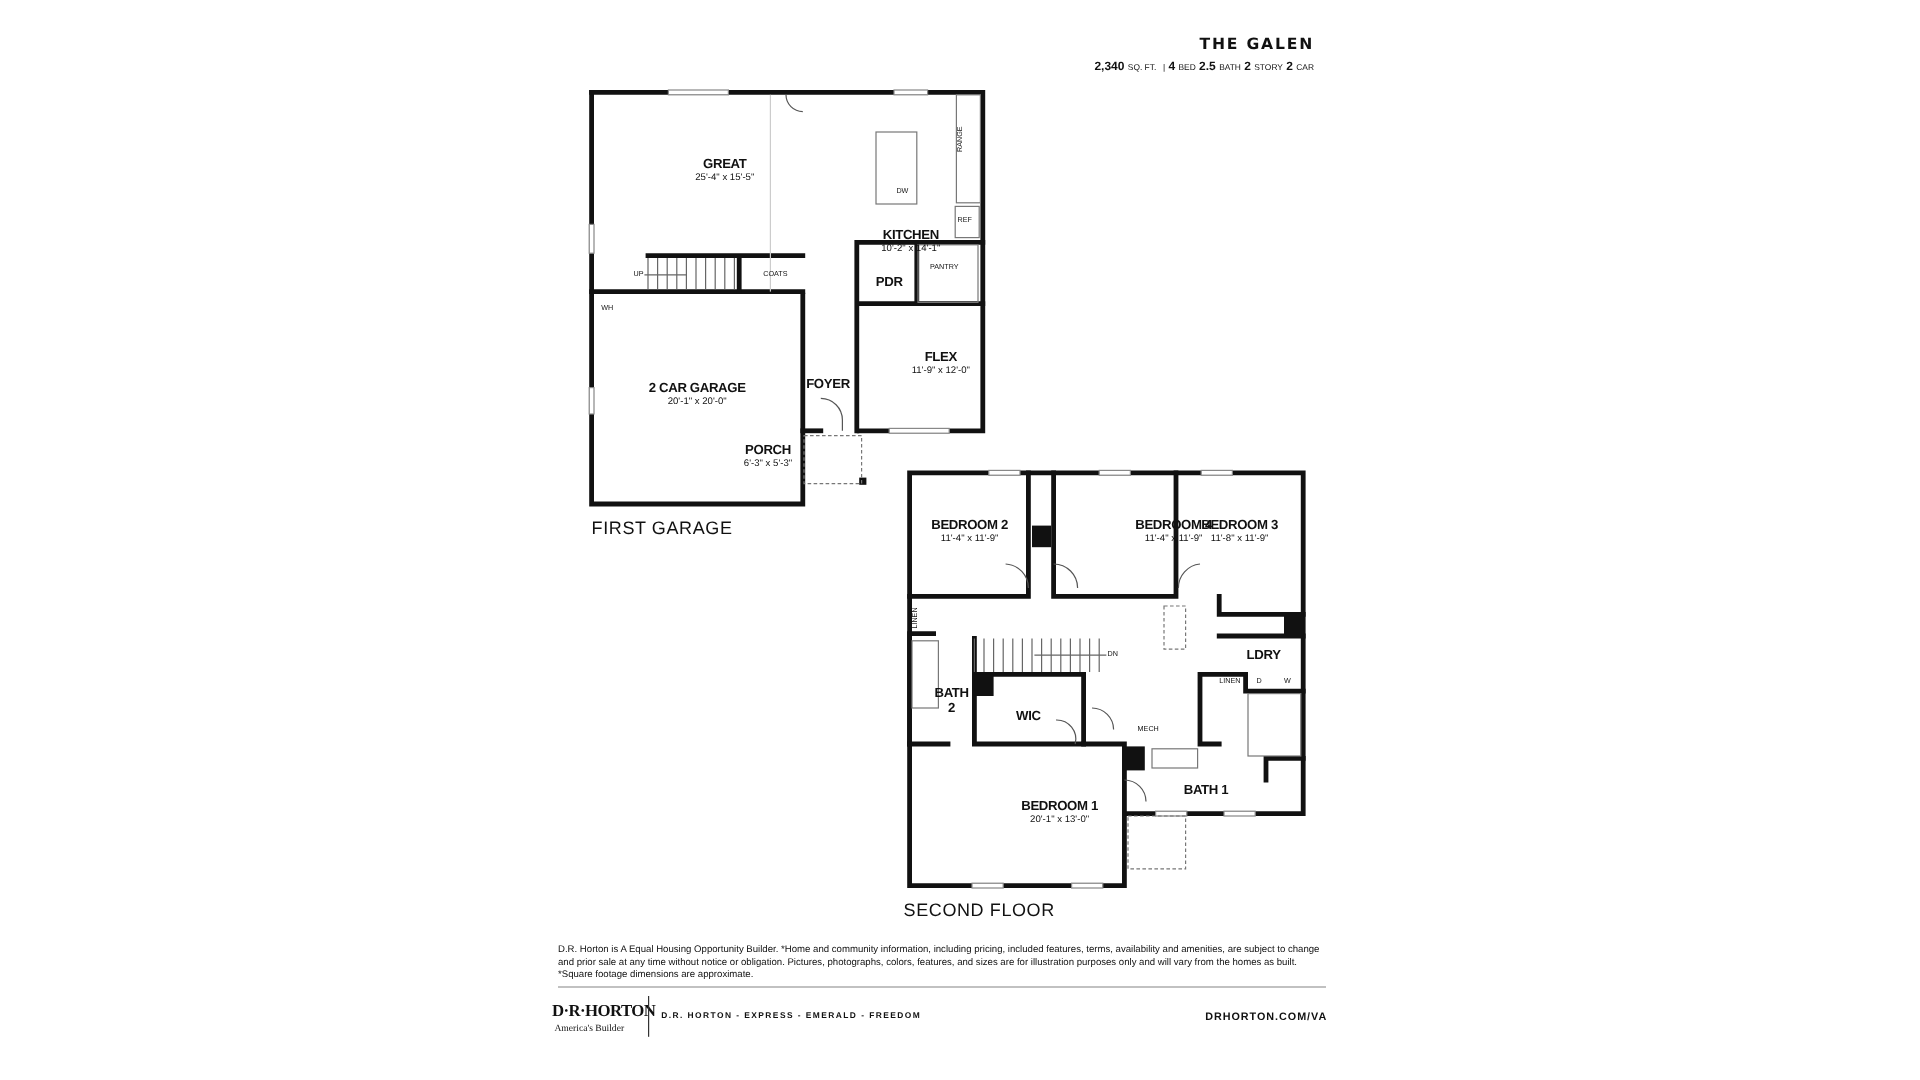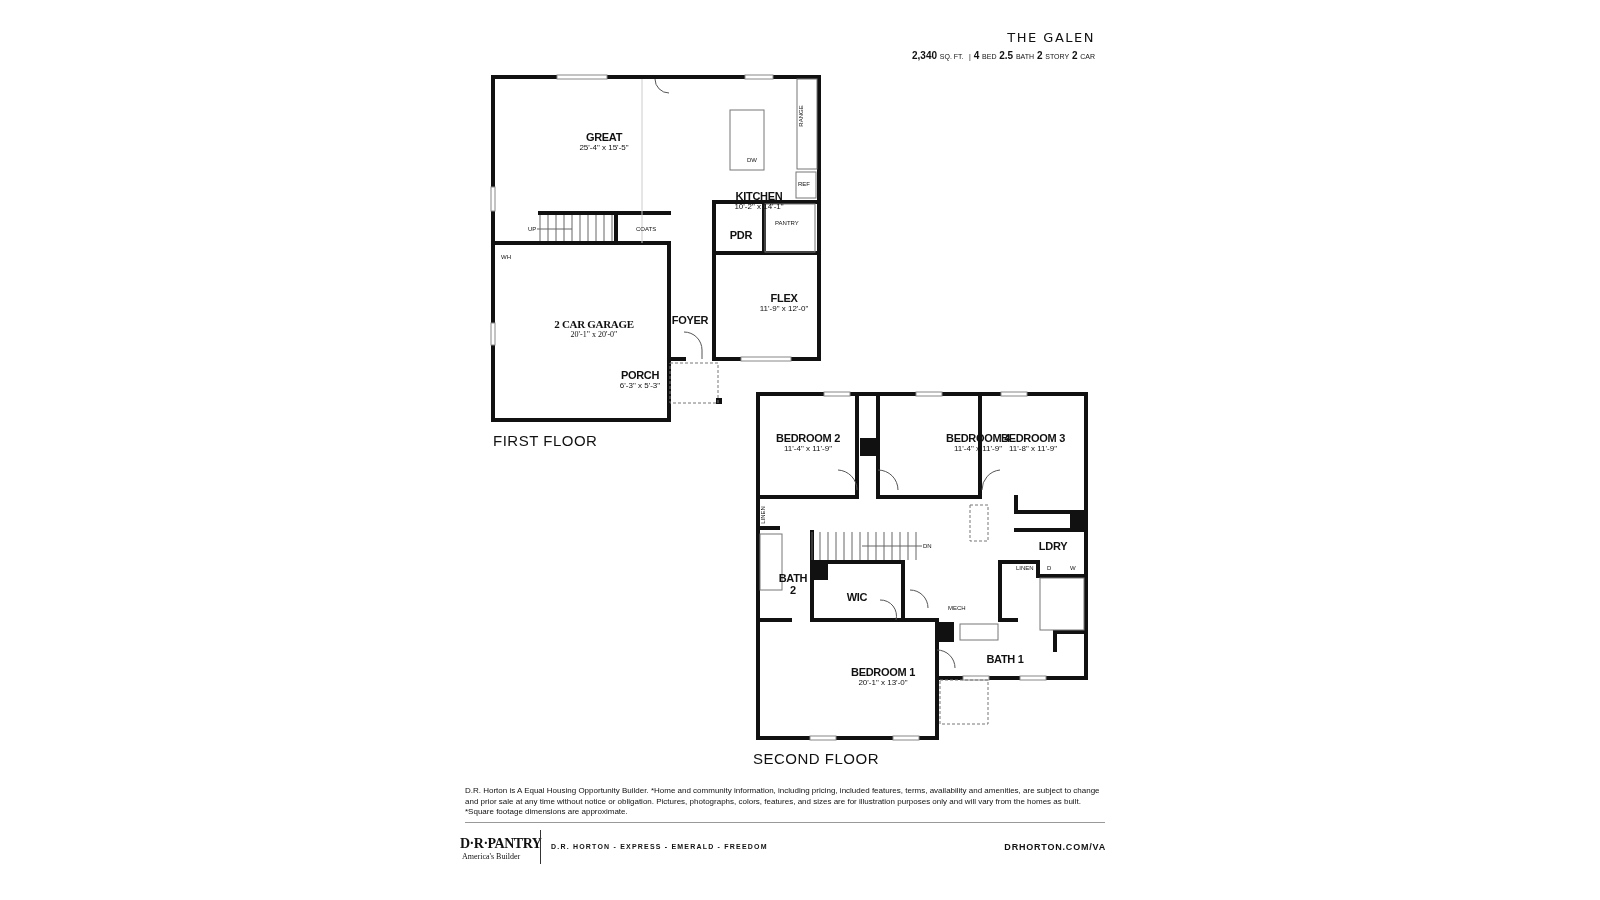--- a/index.html
+++ b/index.html
@@ -5,7 +5,7 @@
   html,body{margin:0;padding:0;background:#fff;}
   body{width:1600px;height:900px;position:relative;overflow:hidden;font-family:"Liberation Sans",sans-serif;color:#111;}
   .abs{position:absolute;}
-  .title{right:505px;top:30px;font-family:"DejaVu Sans",sans-serif;font-weight:normal;font-size:13px;letter-spacing:1.5px;}
+  .title{right:505px;top:30px;font-family:"DejaVu Sans",sans-serif;font-weight:bold;font-size:13px;letter-spacing:1.5px;}
   .specs{right:505px;top:50px;font-size:10px;font-weight:bold;white-space:nowrap;}
   .specs .sm{font-size:7px;font-weight:normal;}
   .room{position:absolute;text-align:center;transform:translateX(-50%);white-space:nowrap;}

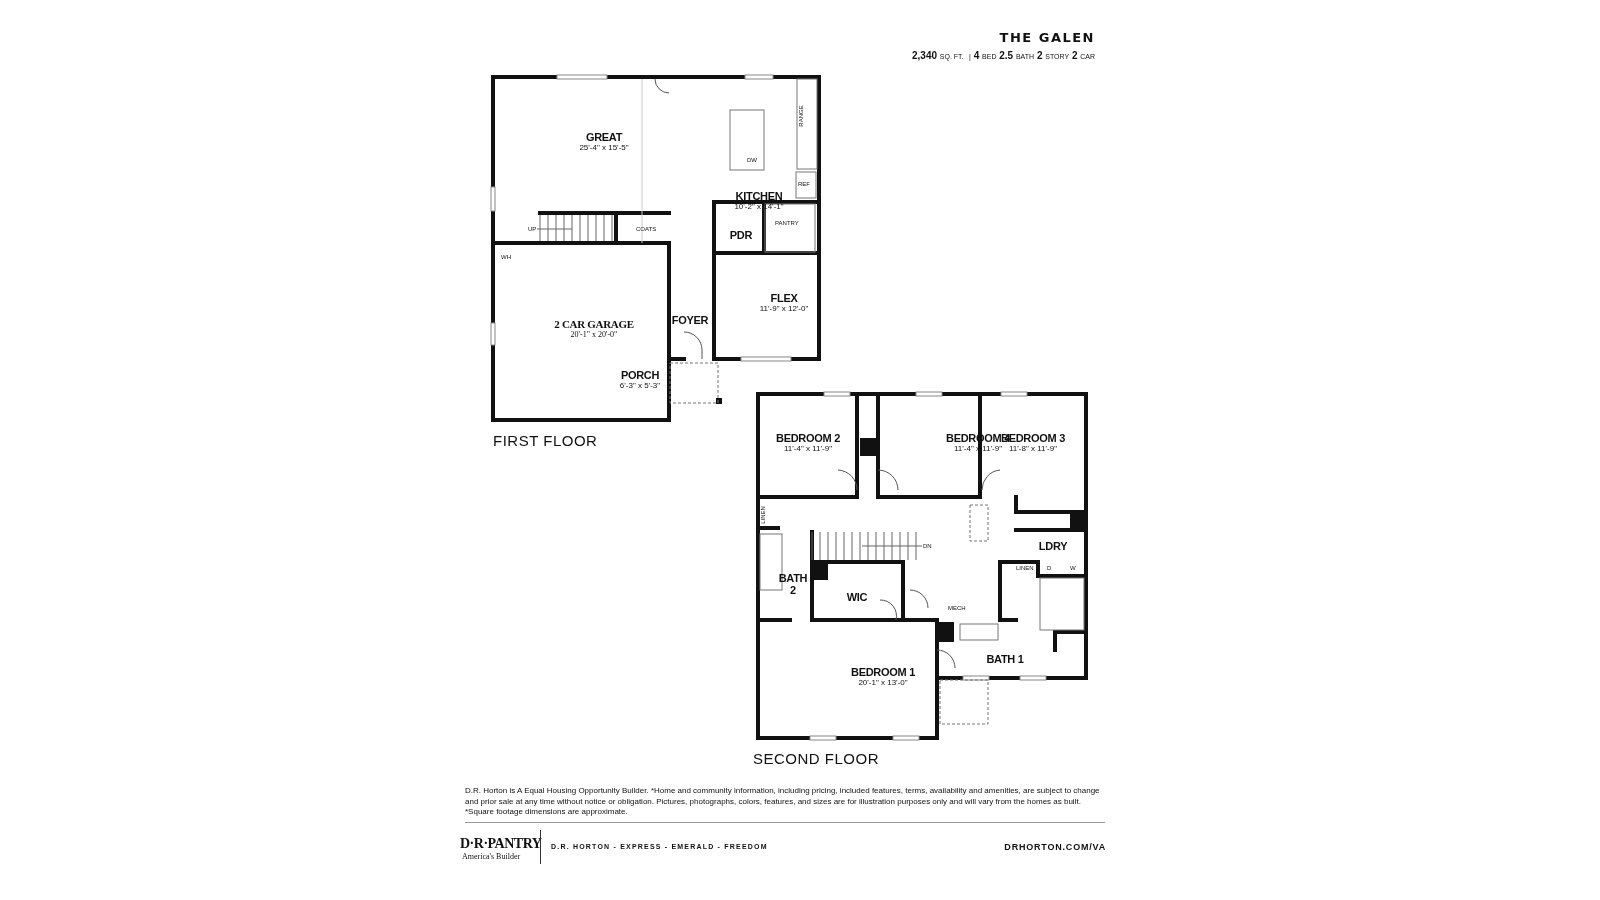--- a/index.html
+++ b/index.html
@@ -132,7 +132,7 @@
 <div class="room" style="left:690px;top:314px;">
   <div class="n">FOYER</div>
 </div>
-<div class="room" style="left:594px;top:318px;font-family:Liberation Serif, serif;">
+<div class="room" style="left:581px;top:318px;">
   <div class="n">2 CAR GARAGE</div>
   <div class="d">20'-1" x 20'-0"</div>
 </div>

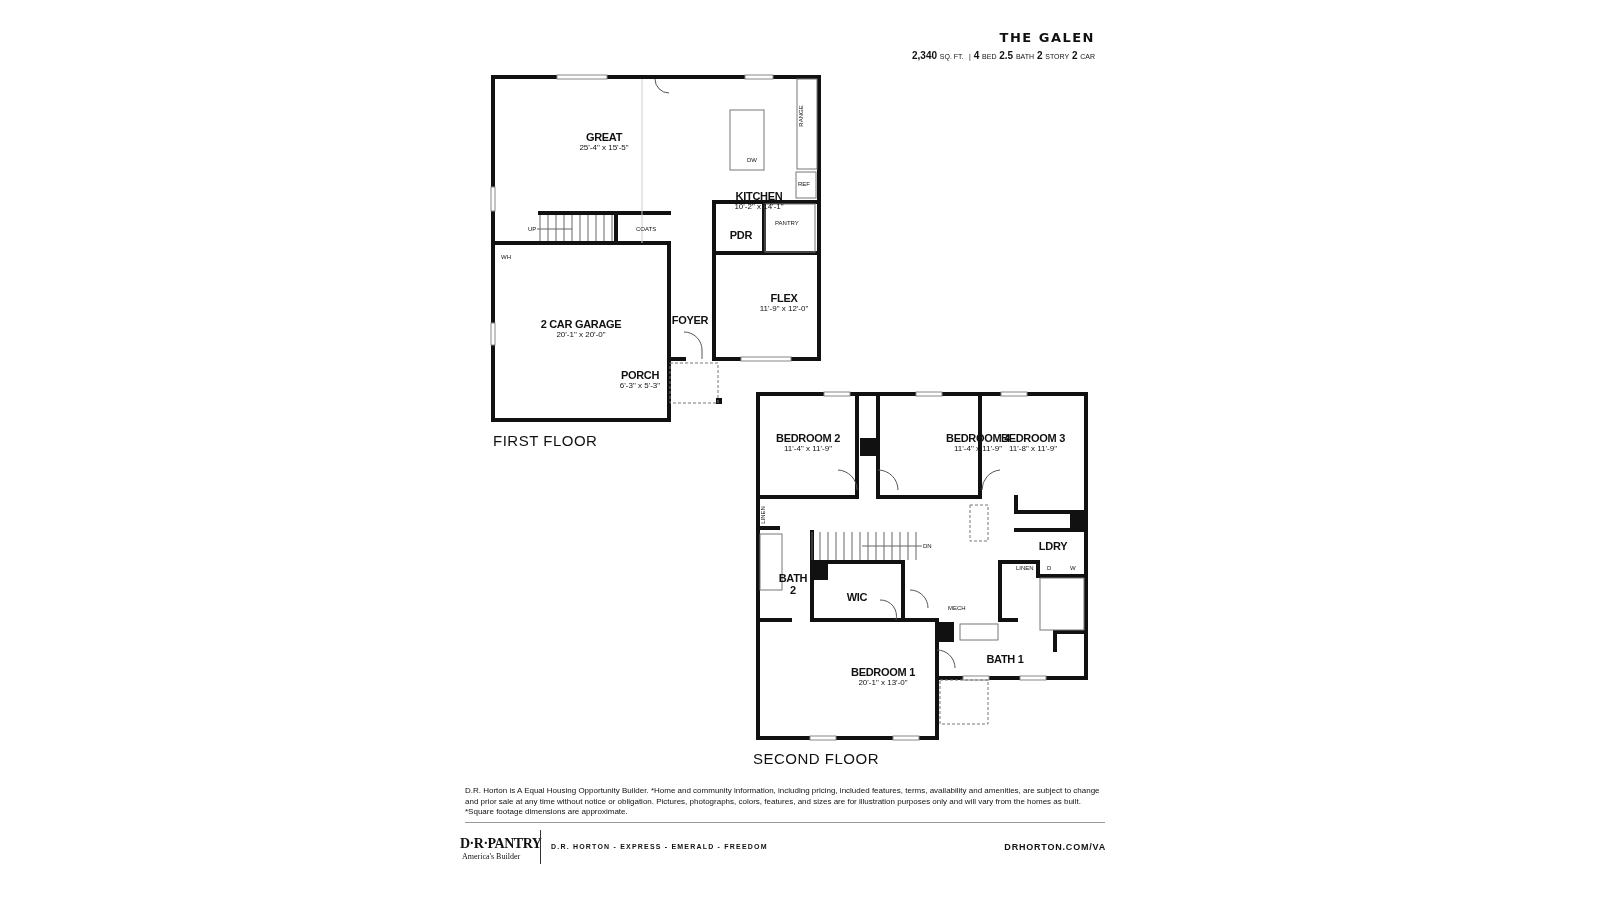--- a/index.html
+++ b/index.html
@@ -147,7 +147,7 @@
 <span class="tiny" style="left:636px;top:226px;">COATS</span>
 <span class="tiny" style="left:528px;top:226px;">UP</span>
 <span class="tiny" style="left:501px;top:254px;">WH</span>
-<div class="floor-label" style="left:493px;top:432px;">FIRST FLOOR</div>
+<div class="floor-label" style="left:493px;top:432px;">FIRST GARAGE</div>
 
 <div class="room" style="left:808px;top:432px;">
   <div class="n">BEDROOM 2</div>

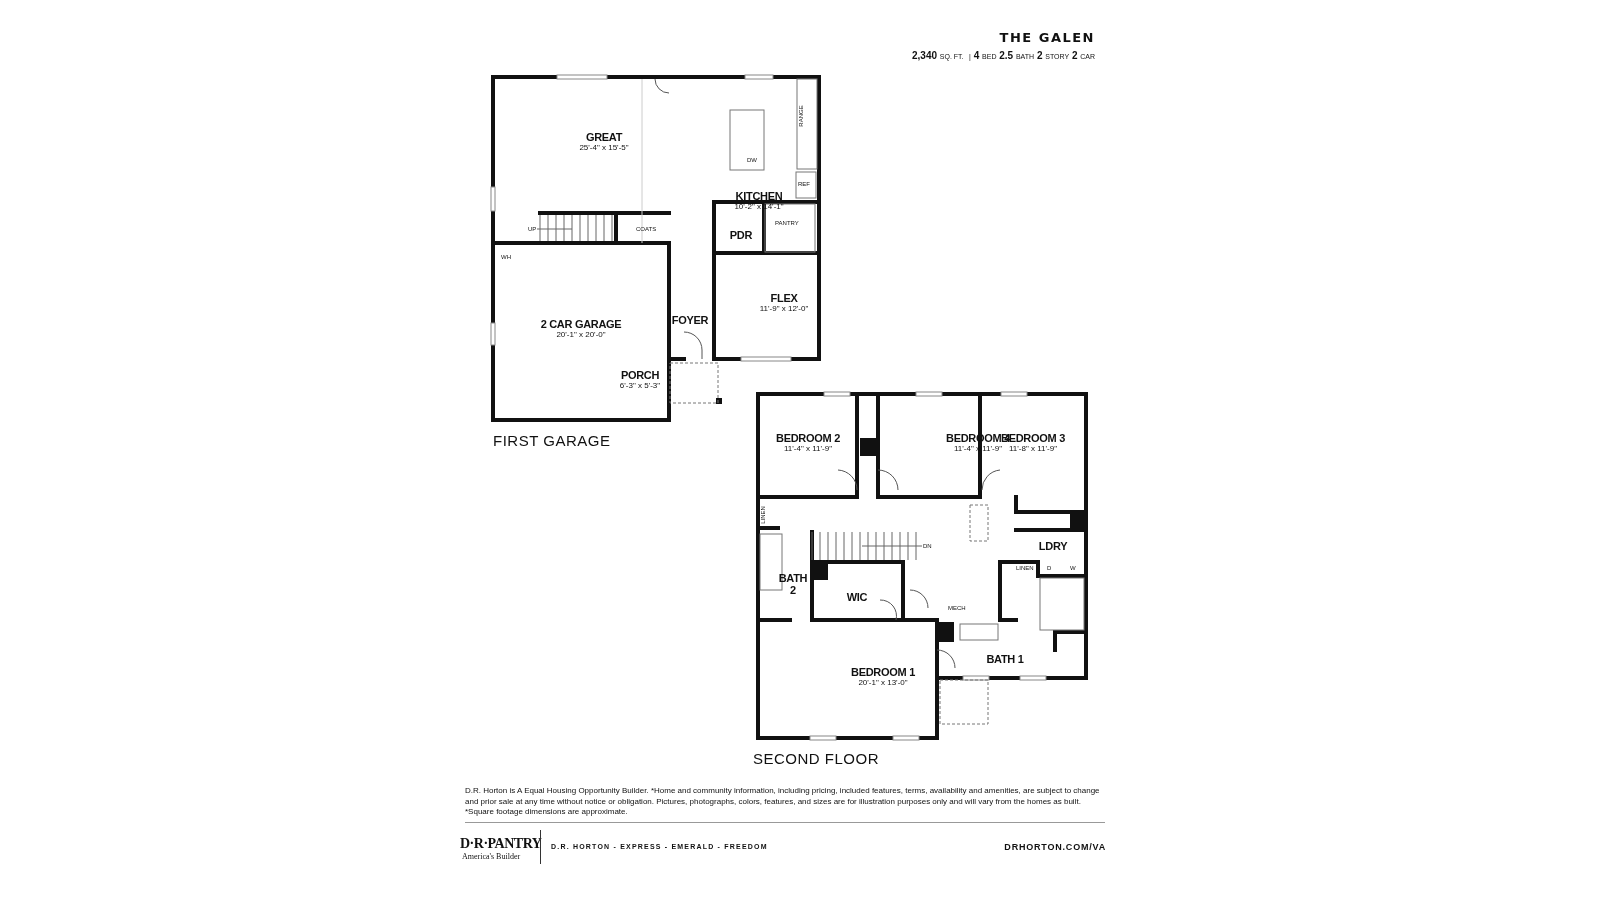--- a/index.html
+++ b/index.html
@@ -188,7 +188,7 @@
 
 <div class="disclaimer">D.R. Horton is A Equal Housing Opportunity Builder. *Home and community information, including pricing, included features, terms, availability and amenities, are subject to change and prior sale at any time without notice or obligation. Pictures, photographs, colors, features, and sizes are for illustration purposes only and will vary from the homes as built. *Square footage dimensions are approximate.</div>
 <div class="rule"></div>
-<div class="logo">D·R·PANTRY</div>
+<div class="logo">D·R·HORTON</div>
 <div class="logo-sub">America's Builder</div>
 <div class="vdiv"></div>
 <div class="brands">D.R. HORTON - EXPRESS - EMERALD - FREEDOM</div>

